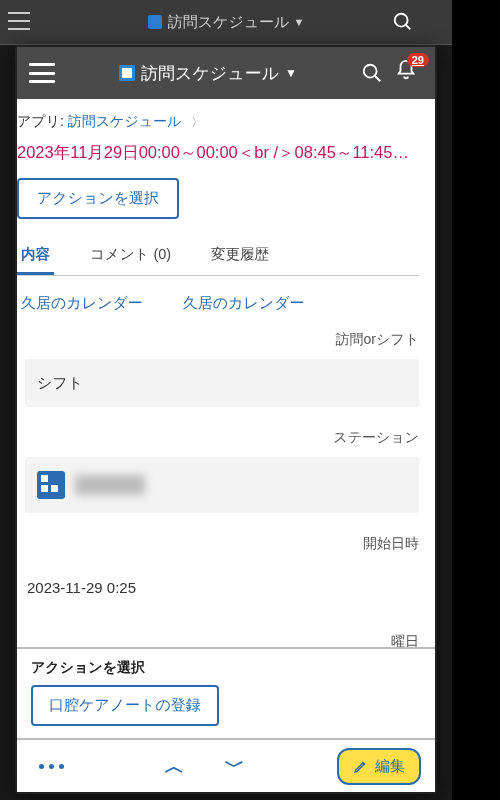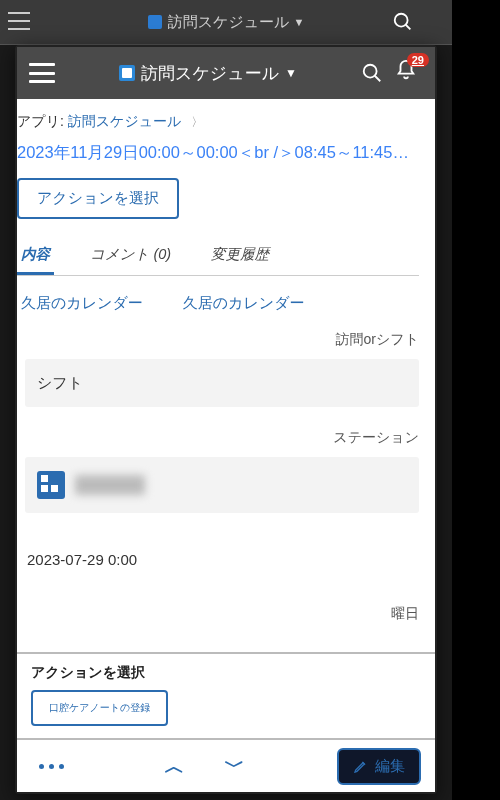--- a/index.html
+++ b/index.html
@@ -50,7 +50,7 @@
 .breadcrumb a { color: #2b6cb0; text-decoration: none; }
 .breadcrumb .chev { color: #888; margin-left: 6px; font-size: 12px; }
 
-.record-title { font-size: 16.5px; color: #3b82f6; margin-bottom: 14px; line-height: 1.4; white-space: nowrap; overflow: hidden; text-overflow: ellipsis; }
+.record-title { font-size: 16.5px; color: #be185d; margin-bottom: 14px; line-height: 1.4; white-space: nowrap; overflow: hidden; text-overflow: ellipsis; }
 
 .outline-btn {
   border: 2px solid #2b6cb0; color: #2b6cb0; background: #fff;

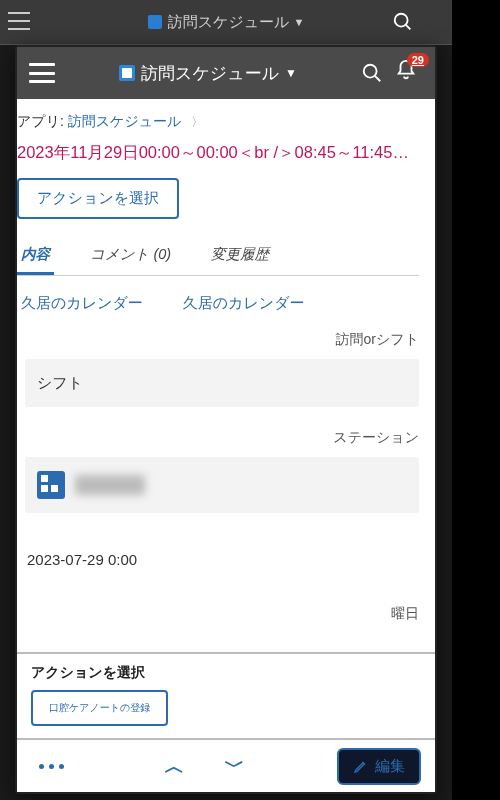--- a/index.html
+++ b/index.html
@@ -59,7 +59,7 @@
 }
 
 .tabs { display: flex; border-bottom: 1px solid #ccc; margin-bottom: 18px; }
-.tab { padding: 8px 4px; margin-right: 32px; font-size: 14.5px; color: #444; cursor: pointer; border-bottom: 3px solid transparent; font-style: italic; }
+.tab { padding: 8px 4px; margin-right: 32px; font-size: 14.5px; color: #444; cursor: pointer; border-bottom: 3px solid transparent; }
 .tab.active { color: #2b6cb0; font-weight: 600; border-bottom-color: #2b6cb0; }
 
 .cal-links { display: flex; gap: 40px; margin-bottom: 18px; padding-left: 4px; }

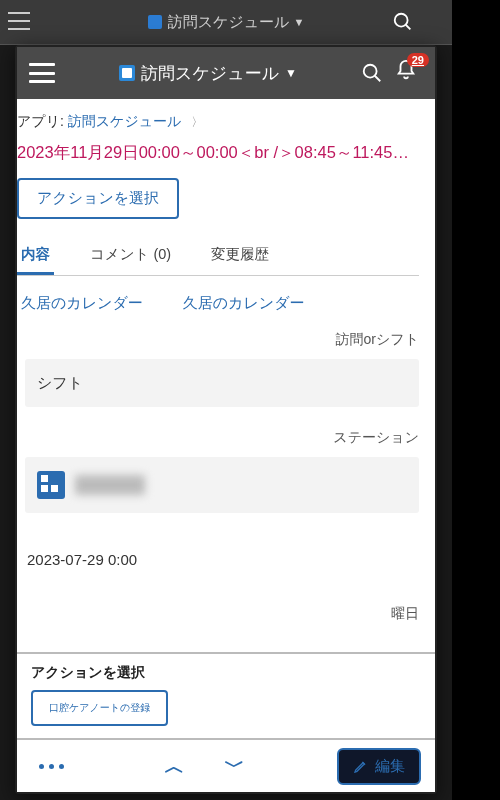--- a/index.html
+++ b/index.html
@@ -179,6 +179,7 @@
         </div>
 
         <div class="field-block">
+          <div class="field-label">開始日時</div>
           <div class="field-value plain">2023-07-29 0:00</div>
         </div>
 

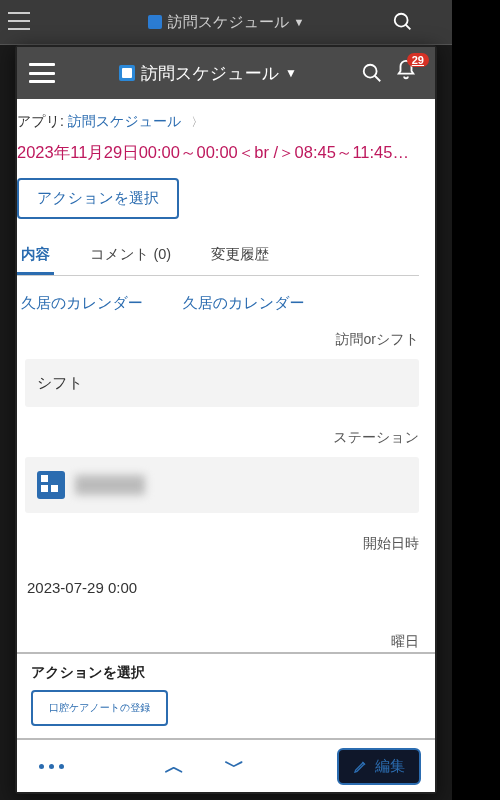--- a/index.html
+++ b/index.html
@@ -180,7 +180,7 @@
 
         <div class="field-block">
           <div class="field-label">開始日時</div>
-          <div class="field-value plain">2023-07-29 0:00</div>
+          <div class="field-value plain">2023-11-29 0:25</div>
         </div>
 
         <div class="field-block">

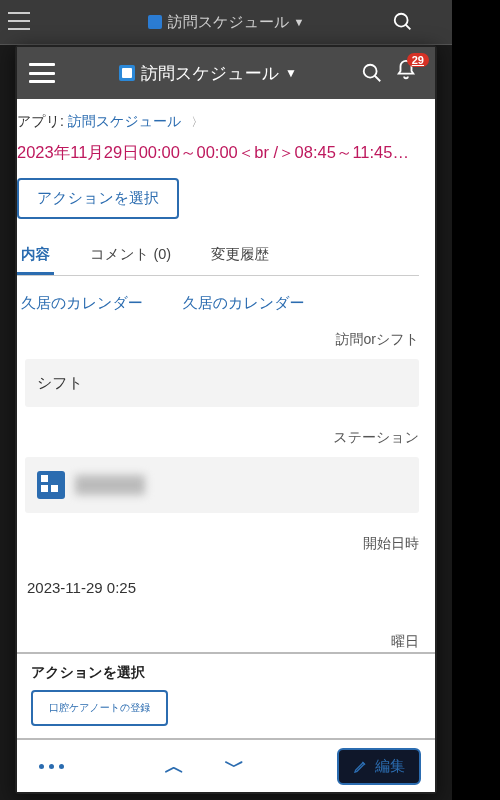--- a/index.html
+++ b/index.html
@@ -81,7 +81,7 @@
 
 .action-section { border-top: 2px solid #bbb; padding: 10px 14px 12px 14px; background:#fff; }
 .action-title { font-size: 14px; font-weight: 600; color: #222; margin-bottom: 8px; }
-.action-btn { border: 2px solid #2b6cb0; color: #2b6cb0; background:#fff; padding: 9px 16px; font-size: 10px; border-radius: 4px; cursor: pointer; font-weight: 500; }
+.action-btn { border: 2px solid #2b6cb0; color: #2b6cb0; background:#fff; padding: 9px 16px; font-size: 15px; border-radius: 4px; cursor: pointer; font-weight: 500; }
 
 
 .m-footer { height: 54px; border-top: 2px solid #bbb; display: flex; align-items: center; padding: 0 14px; background: #fff; }

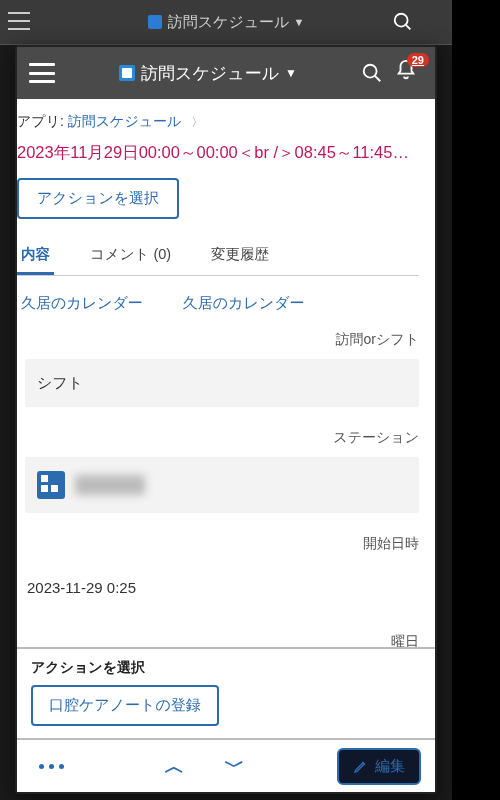--- a/index.html
+++ b/index.html
@@ -90,7 +90,7 @@
 .spacer { flex: 1; }
 .nav-arrows { display: flex; gap: 28px; align-items: center; margin: 0 auto; }
 .nav-arrow { color: #2b6cb0; font-size: 20px; cursor: pointer; padding: 6px; font-weight: bold; }
-.edit-btn { border: 2px solid #2b6cb0; color: #2b6cb0; background: #0f172a; padding: 7px 14px; border-radius: 6px; font-size: 15px; font-weight: 500; display: flex; align-items: center; gap: 6px; cursor: pointer; justify-content: center; }
+.edit-btn { border: 2px solid #2b6cb0; color: #2b6cb0; background: #fde047; padding: 7px 14px; border-radius: 12px; font-size: 15px; font-weight: 500; display: flex; align-items: center; gap: 6px; cursor: pointer; justify-content: center; }
 
 svg.icon { width: 22px; height: 22px; stroke: #fff; fill: none; stroke-width: 2; }
 svg.icon-blue { stroke: #2b6cb0; }

